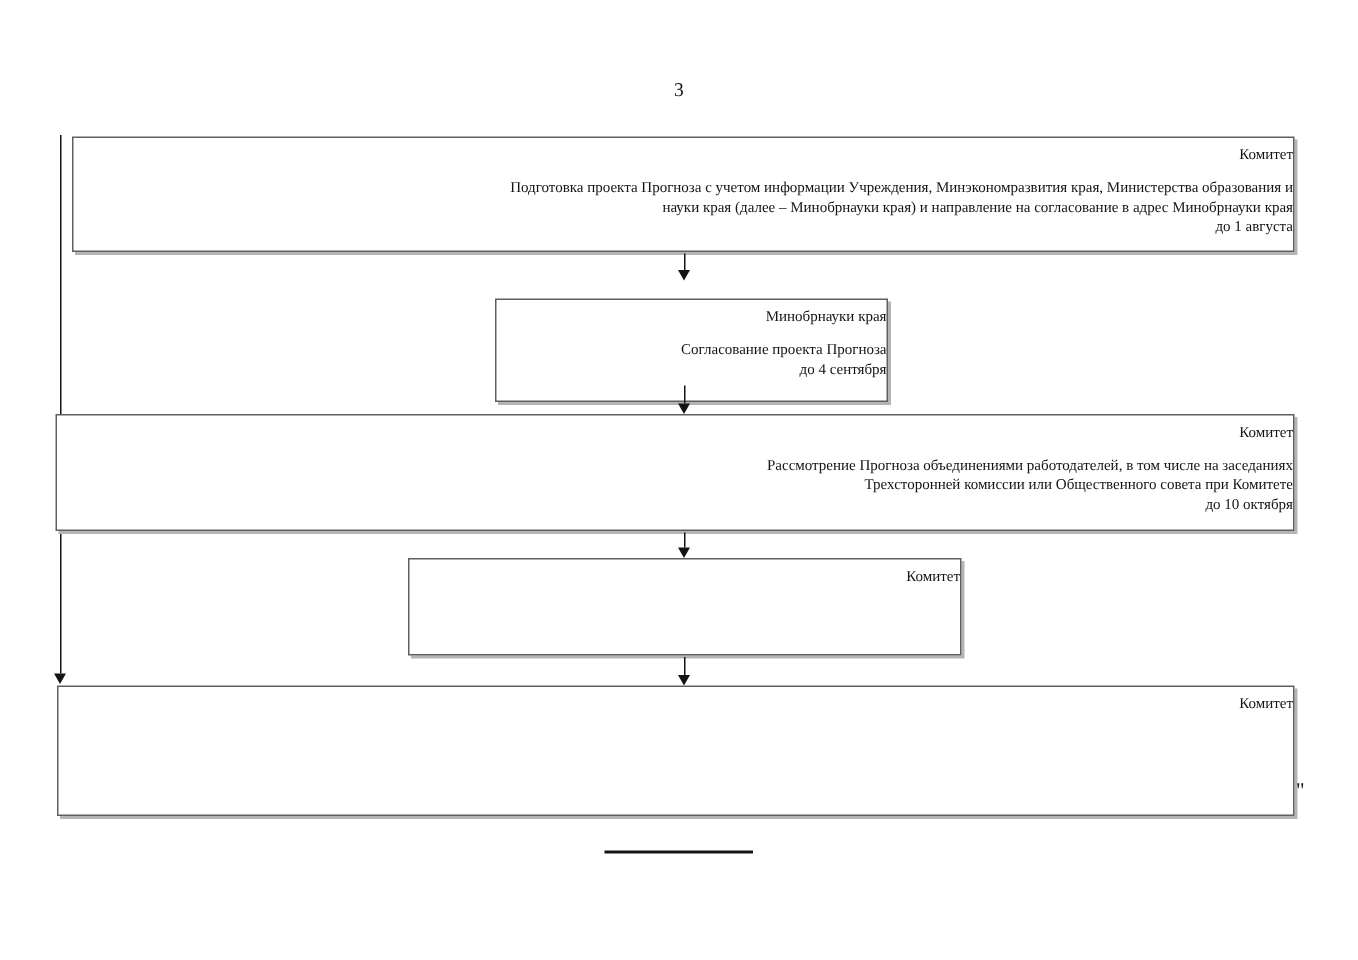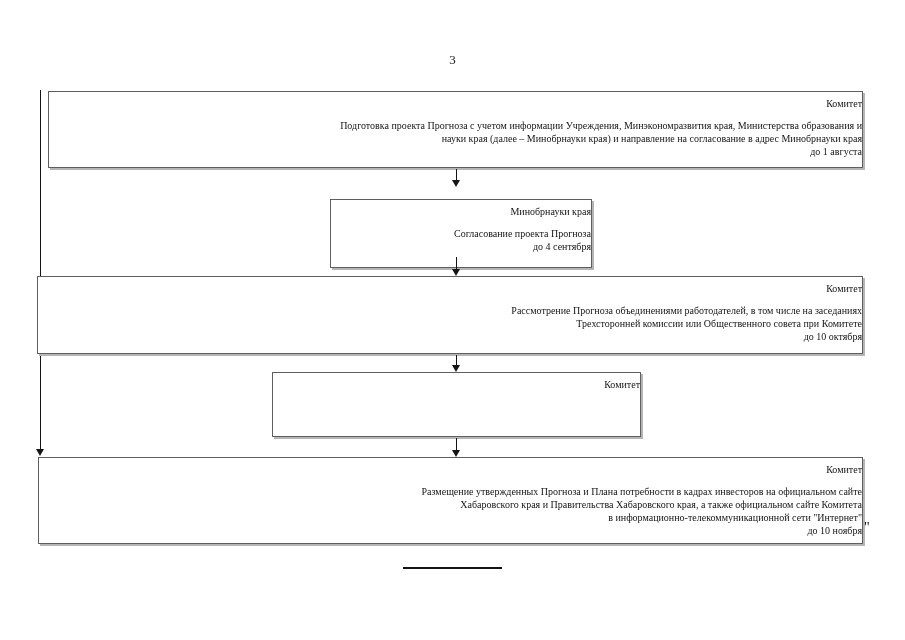--- a/index.html
+++ b/index.html
@@ -149,10 +149,6 @@
 
   <div class="flow-box box-5">
     <div class="box-title">Комитет</div>
-    <div class="box-body">Размещение утвержденных Прогноза и Плана потребности в кадрах инвесторов на официальном сайте
-Хабаровского края и Правительства Хабаровского края, а также официальном сайте Комитета
-в информационно-телекоммуникационной сети "Интернет"
-до 10 ноября</div>
   </div>
 
   <div class="trailing-quote">"</div>

